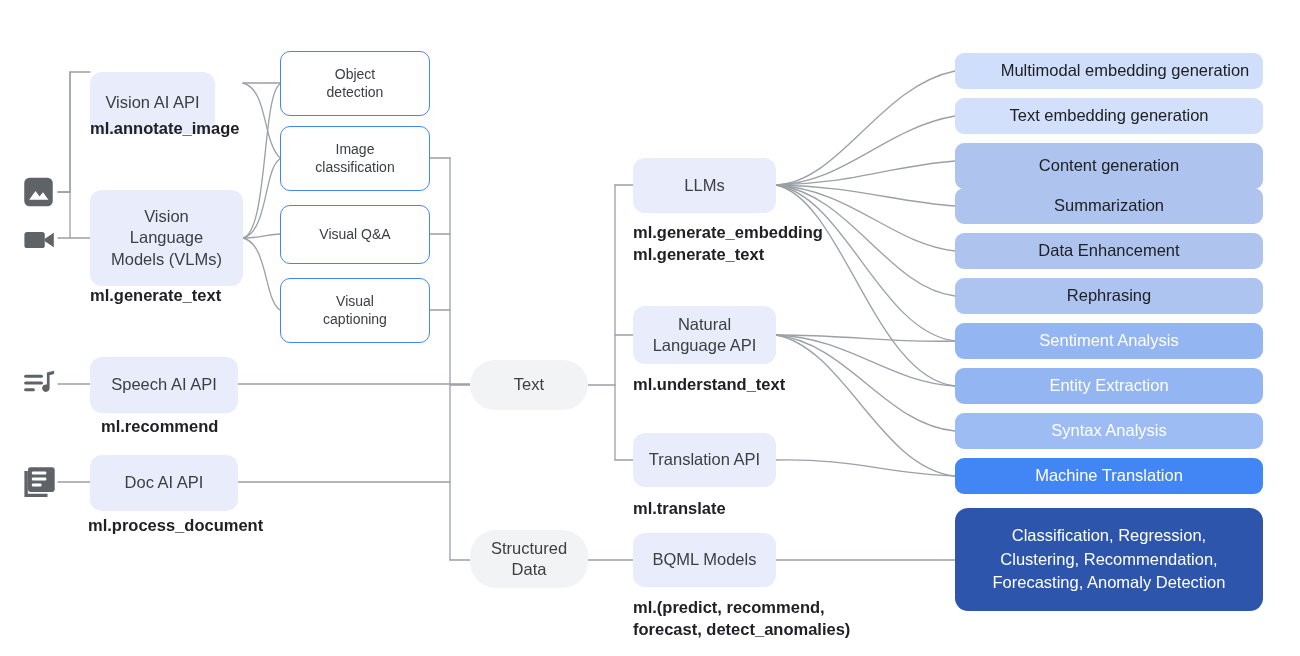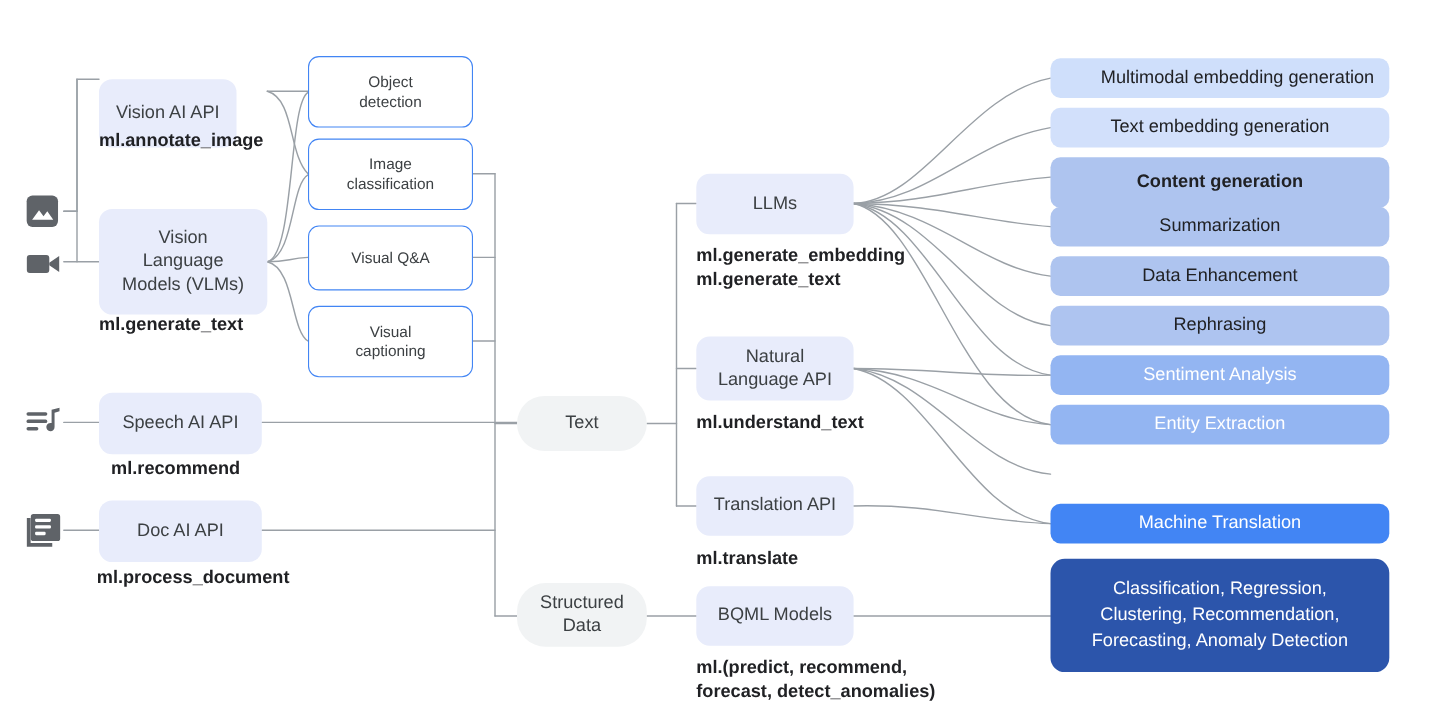--- a/index.html
+++ b/index.html
@@ -195,7 +195,7 @@
   <div class="node outbox" style="left:955px;top:98px;width:308px;height:36px;background:#d2e0fb;color:#202124;">
     <span>Text embedding generation</span>
   </div>
-  <div class="node outbox" style="left:955px;top:143px;width:308px;height:46px;background:#aec4ef;color:#202124;font-weight:bold;">
+  <div class="node outbox" style="left:955px;top:143px;width:308px;height:46px;background:#aec4ef;color:#202124;">
     <span>Content generation</span>
   </div>
   <div class="node outbox" style="left:955px;top:188px;width:308px;height:36px;background:#aec4ef;color:#202124;">

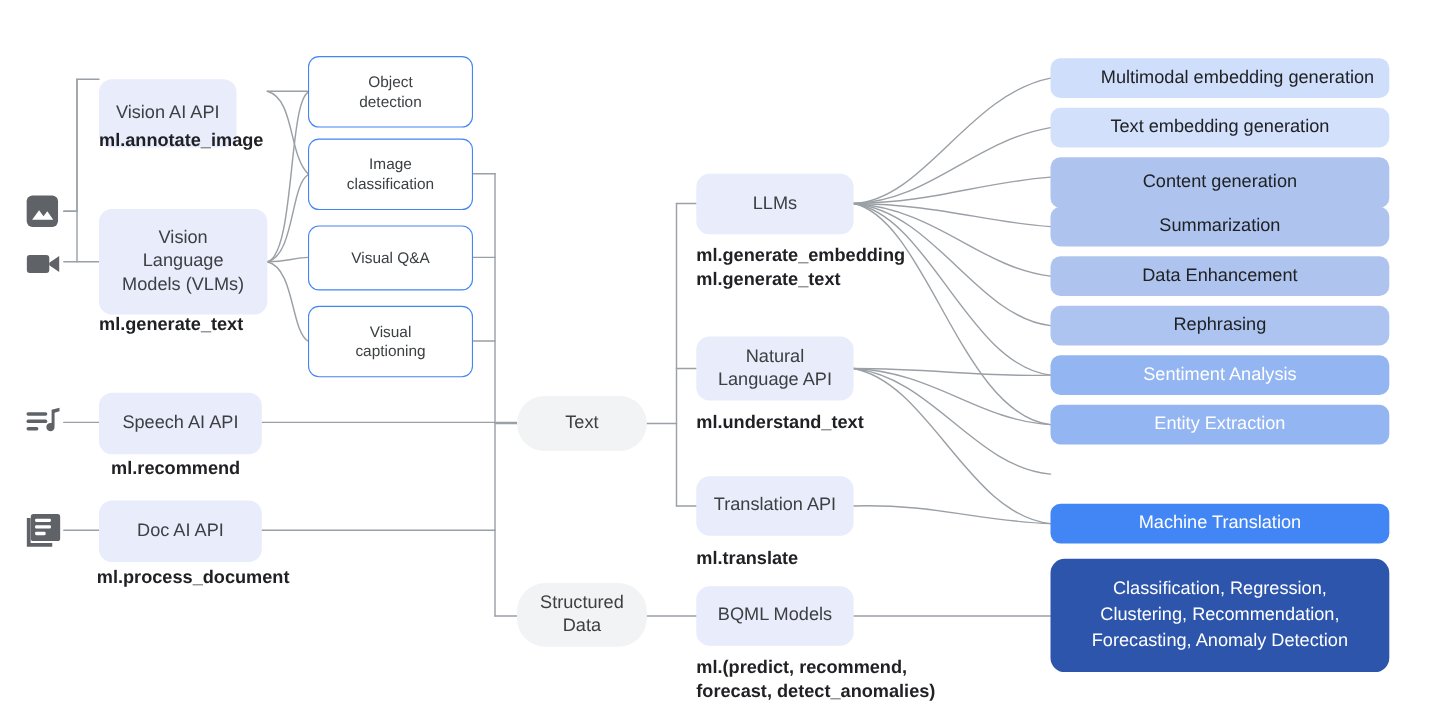--- a/index.html
+++ b/index.html
@@ -213,6 +213,9 @@
   <div class="node outbox" style="left:955px;top:368px;width:308px;height:36px;background:#93b5f2;color:#ffffff;">
     <span>Entity Extraction</span>
   </div>
+  <div class="node outbox" style="left:955px;top:413px;width:308px;height:36px;background:#9dbcf3;color:#ffffff;">
+    <span>Syntax Analysis</span>
+  </div>
   <div class="node outbox" style="left:955px;top:458px;width:308px;height:36px;background:#4285f4;color:#ffffff;">
     <span>Machine Translation</span>
   </div>

